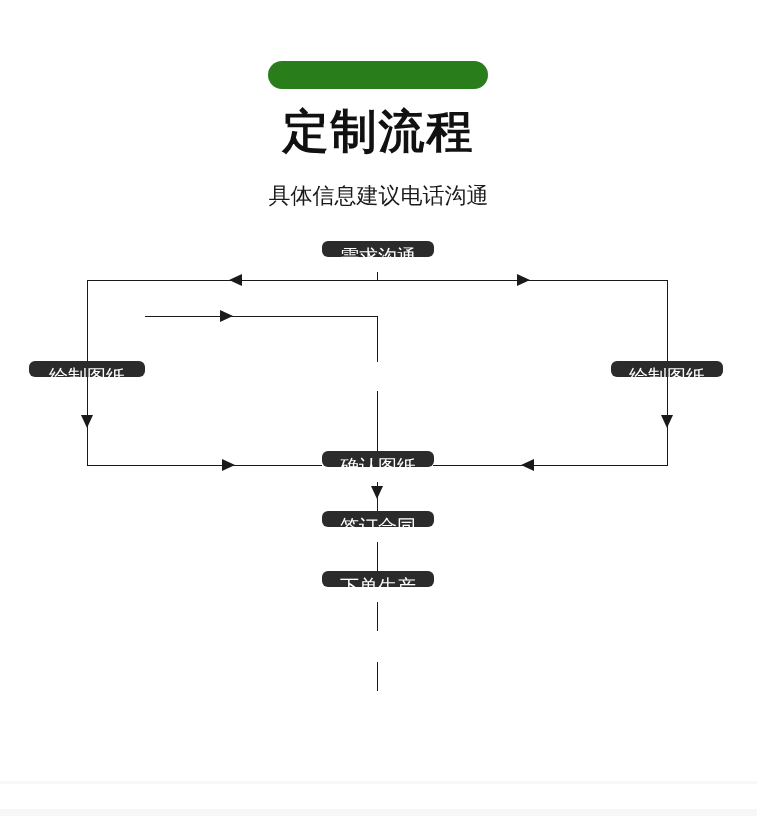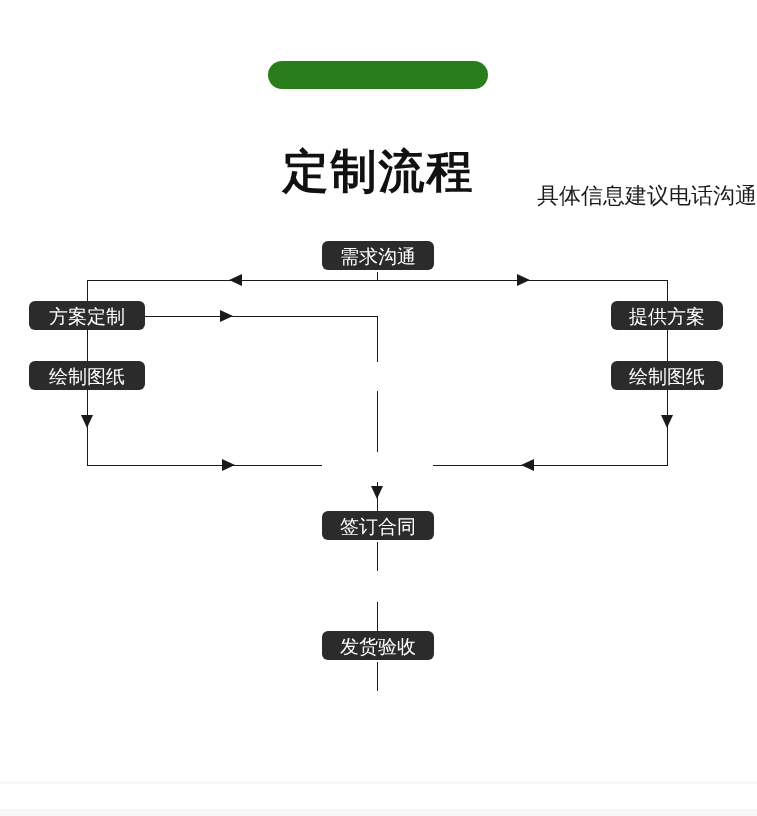--- a/index.html
+++ b/index.html
@@ -39,7 +39,6 @@
     font-weight: bold;
     color: #111111;
     letter-spacing: 2px;
-    margin-top: 40px;
   }
   .sub-title {
     position: absolute;

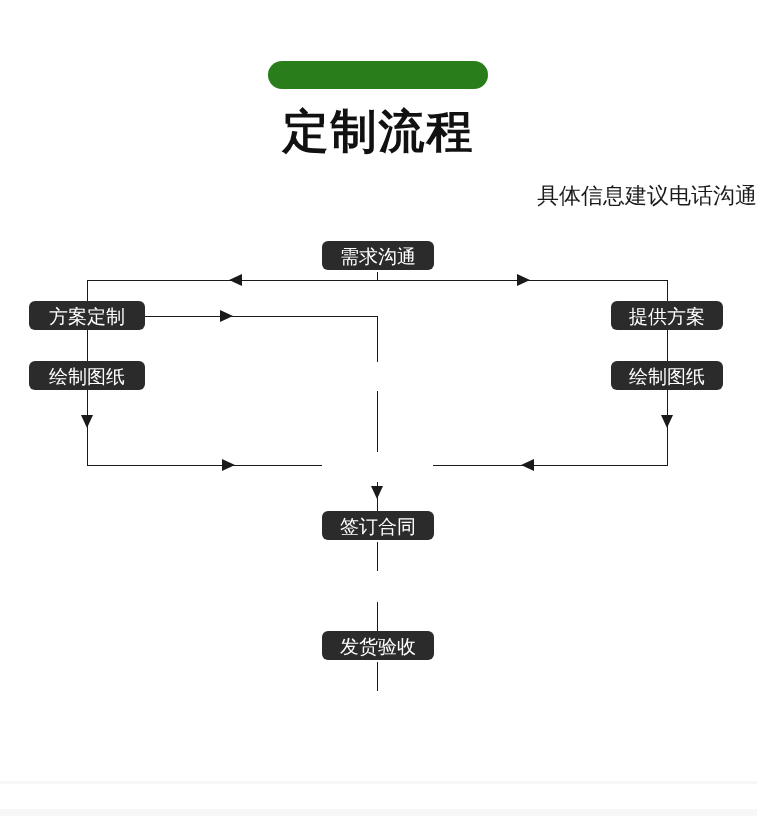--- a/index.html
+++ b/index.html
@@ -45,7 +45,7 @@
     left: 0;
     top: 181px;
     width: 757px;
-    text-align: right;
+    text-align: center;
     font-size: 22px;
     line-height: 30px;
     color: #1a1a1a;

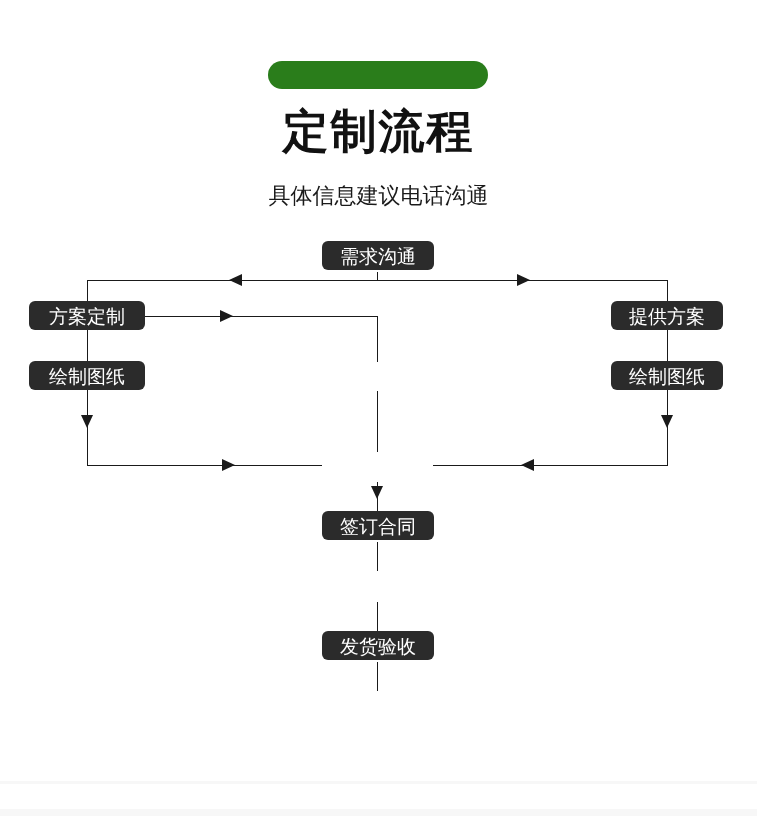--- a/index.html
+++ b/index.html
@@ -55,7 +55,7 @@
   .node {
     position: absolute;
     box-sizing: border-box;
-    height: 29px;
+    height: 16px;
     border-radius: 6px;
     background: #2b2b2b;
     color: #ffffff;

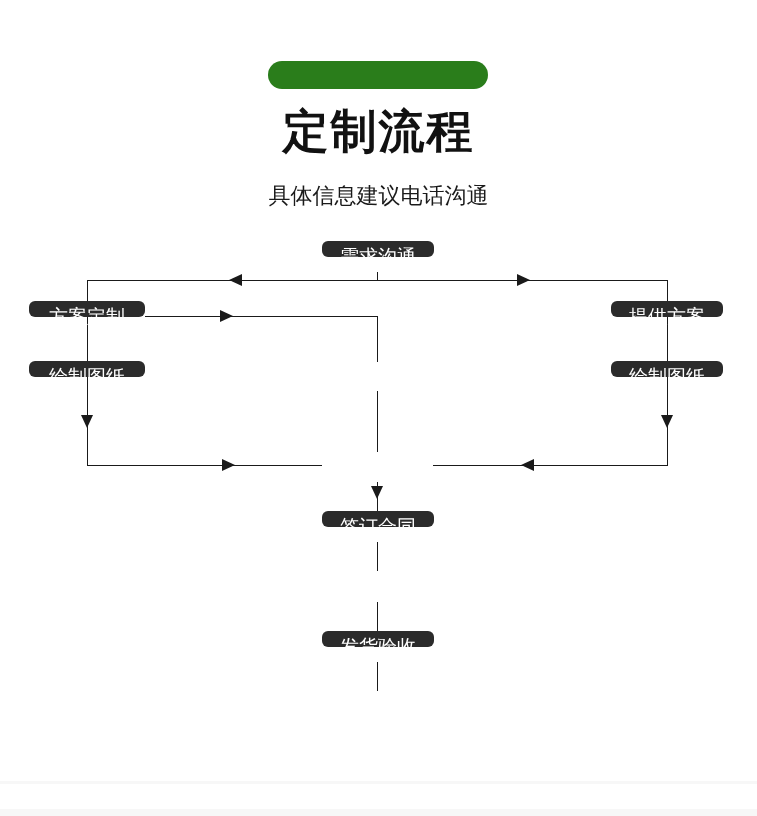--- a/index.html
+++ b/index.html
@@ -132,7 +132,6 @@
   <div class="vline" style="left:667px; top:280px; height:186px;"></div>
   <div class="arrow down" style="left:661px; top:415px;"></div>
 
-  <div class="node w-left" style="left:29px; top:301px;">方案定制</div>
 
   <div class="node w-wide" style="left:611px; top:301px;">提供方案</div>
 

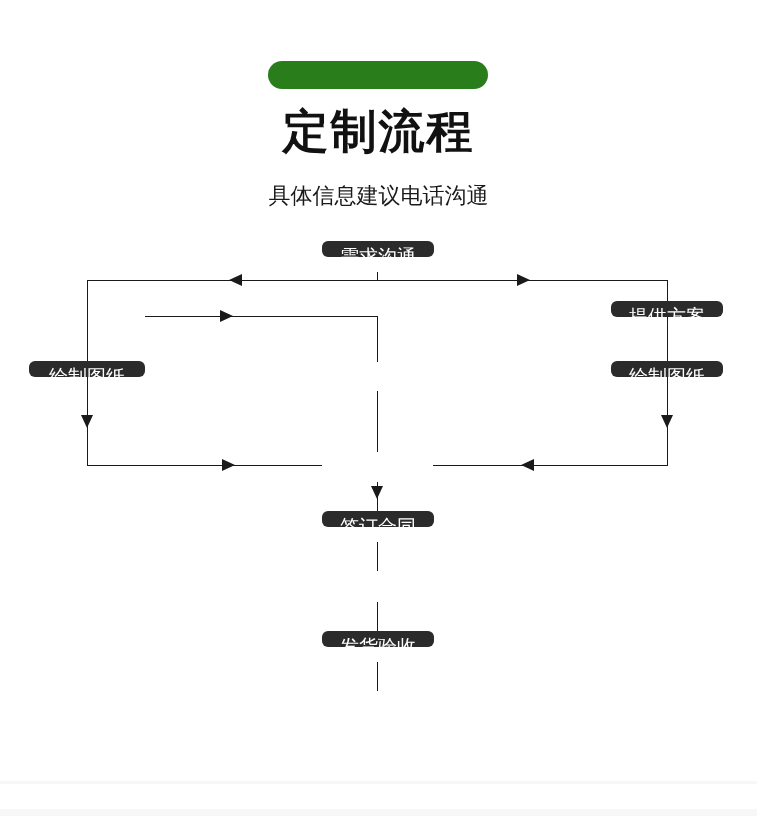--- a/index.html
+++ b/index.html
@@ -133,7 +133,6 @@
   <div class="arrow down" style="left:661px; top:415px;"></div>
 
 
-  <div class="node w-wide" style="left:611px; top:301px;">提供方案</div>
 
   <div class="hline" style="left:145px; top:316px; width:232px;"></div>
   <div class="arrow right" style="left:220px; top:310px;"></div>

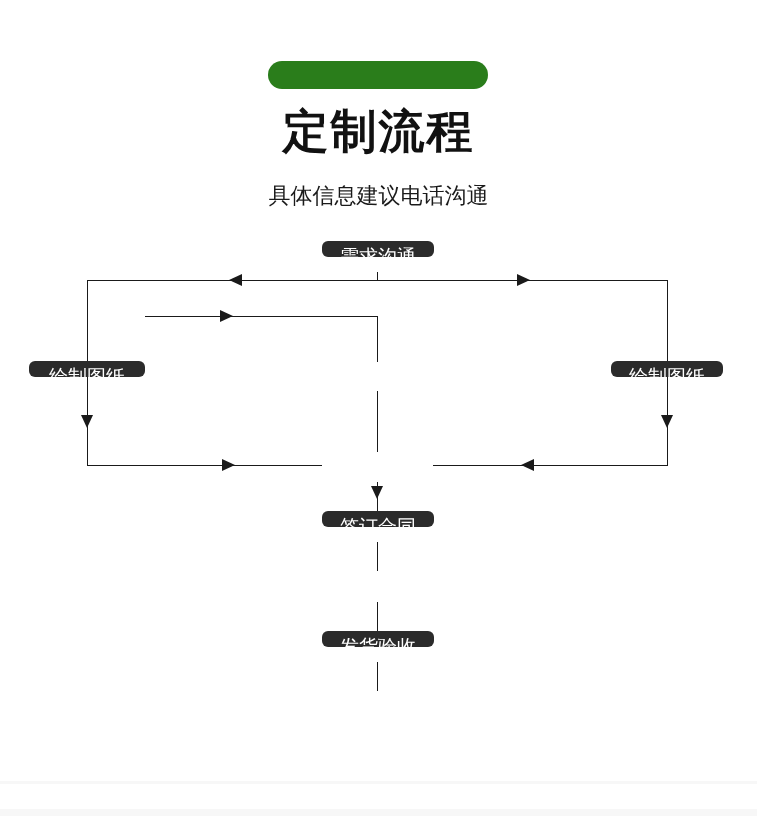--- a/index.html
+++ b/index.html
@@ -151,6 +151,7 @@
   <div class="hline" style="left:433px; top:465px; width:235px;"></div>
   <div class="arrow left" style="left:521px; top:459px;"></div>
 
+  <div class="node w-wide" style="left:322px; top:451px;">确认图纸</div>
 
   <div class="vline" style="left:377px; top:482px; height:29px;"></div>
   <div class="arrow down" style="left:371px; top:486px;"></div>

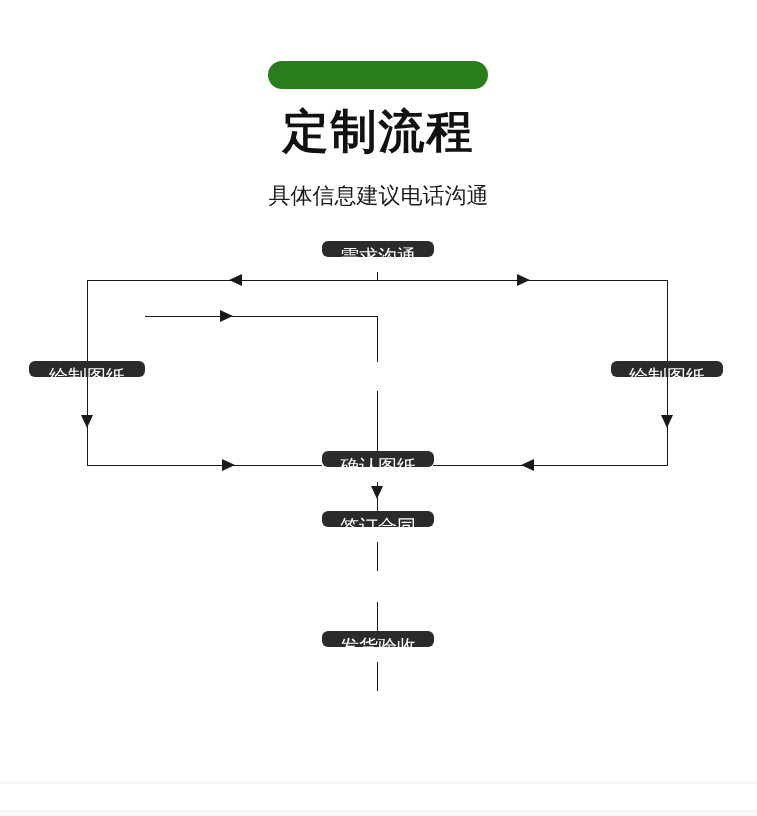--- a/index.html
+++ b/index.html
@@ -160,6 +160,7 @@
 
   <div class="vline" style="left:377px; top:542px; height:29px;"></div>
 
+  <div class="node w-wide" style="left:322px; top:571px;">下单生产</div>
 
   <div class="vline" style="left:377px; top:602px; height:29px;"></div>
 

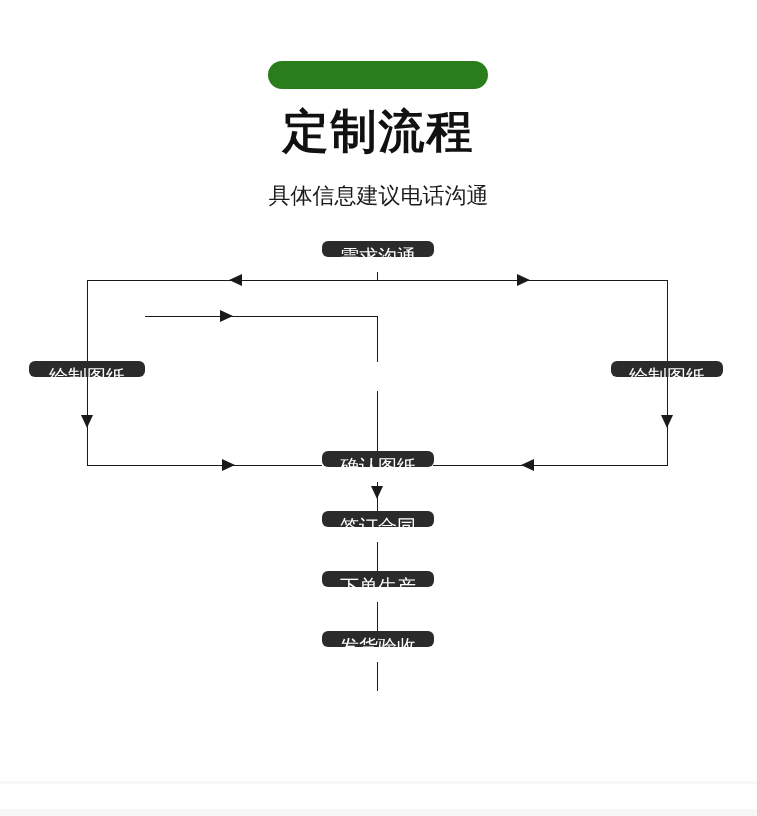--- a/index.html
+++ b/index.html
@@ -164,7 +164,6 @@
 
   <div class="vline" style="left:377px; top:602px; height:29px;"></div>
 
-  <div class="node w-wide" style="left:322px; top:631px;">发货验收</div>
 
   <div class="vline" style="left:377px; top:662px; height:29px;"></div>
 

